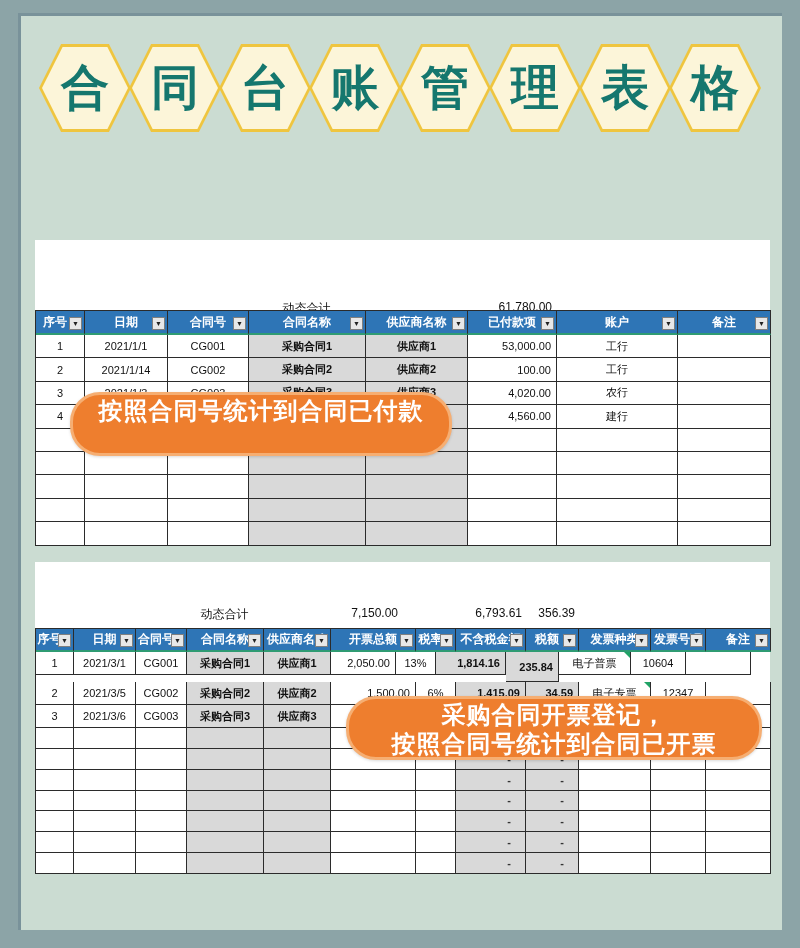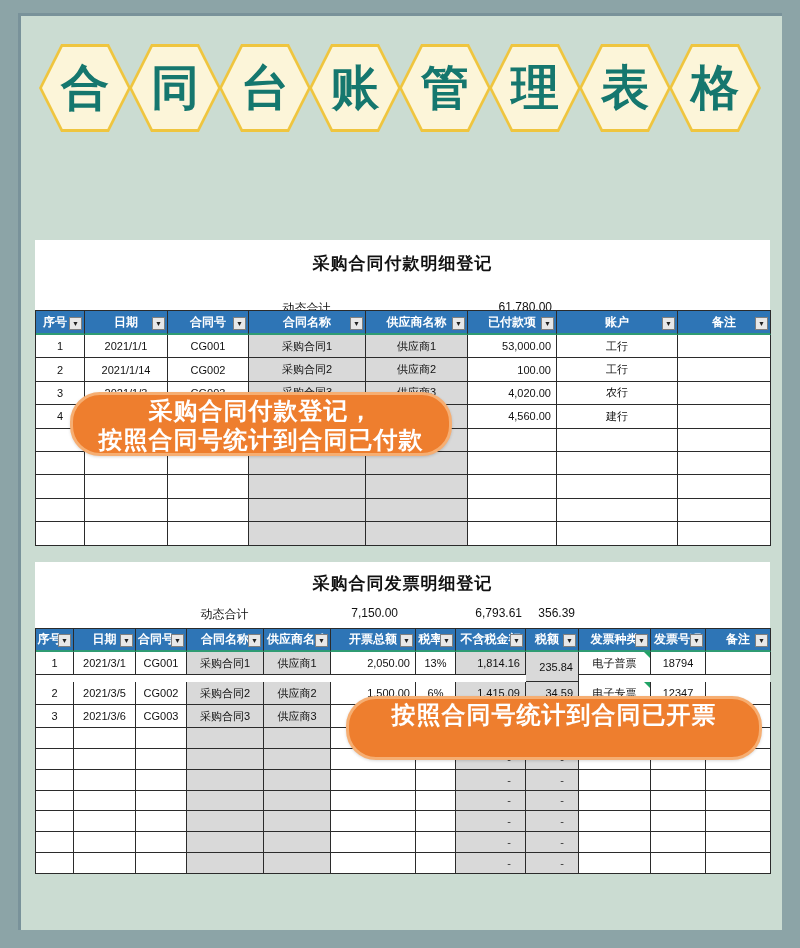--- a/index.html
+++ b/index.html
@@ -131,7 +131,6 @@
   </div>
 
 <div class="sheet" id="sheet1" style="top:240px;height:305px;">
-  <div class="sheet-title" style="top:12px;">采购合同付款明细登记</div>
   <span class="sum-label" style="left:213px;top:60px;width:117px;">动态合计</span>
   <span class="sum-val" style="left:412px;top:60px;width:105px;">61,780.00</span>
   <div class="grid" id="grid1" style="top: 70px; width: 735px;">

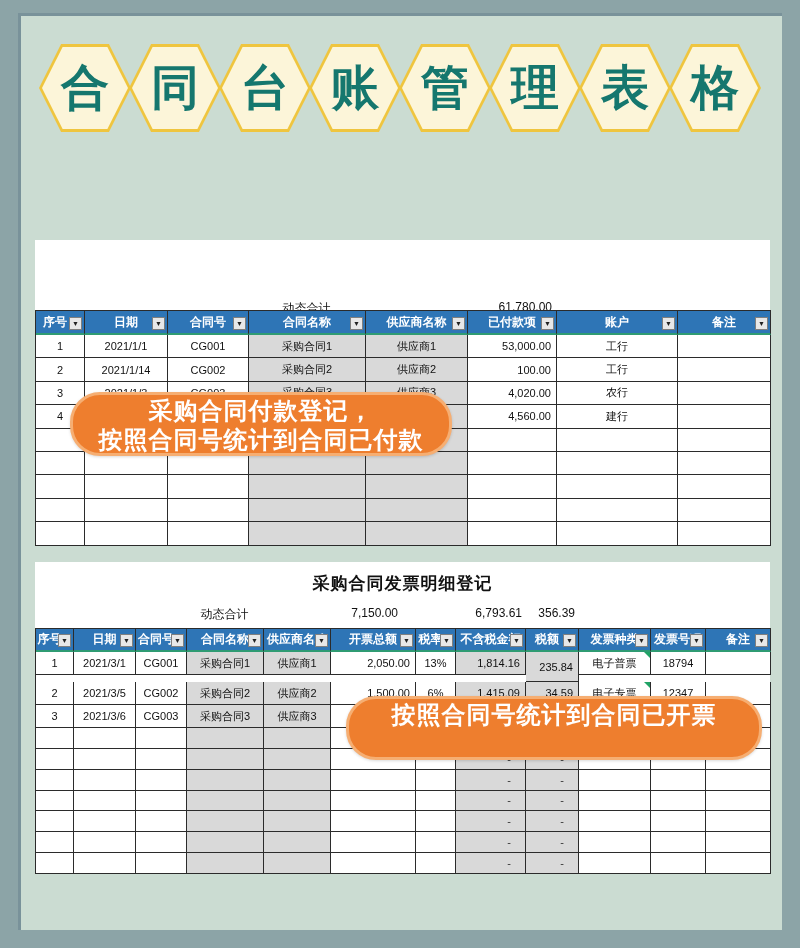--- a/index.html
+++ b/index.html
@@ -60,7 +60,7 @@
     background:#2e75b6;color:#fff;font-weight:bold;font-size:12px;
     border-bottom:2px solid #2f9b73;
   }
-  .gcell.gray{background:#d9d9d9;}
+  .gcell.gray{background:#d9d9d9;font-weight:bold;}
   .gcell.num{justify-content:flex-end;padding-right:5px;}
   .gcell.dash{justify-content:flex-end;padding-right:14px;color:#333;}
   .filter-btn{

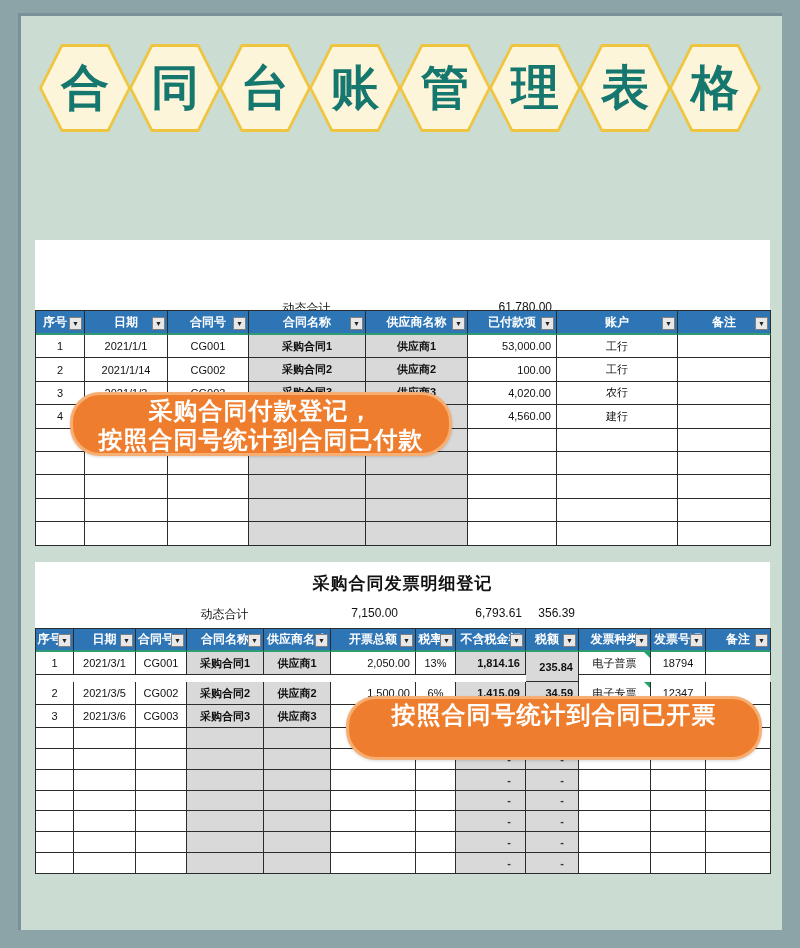--- a/index.html
+++ b/index.html
@@ -462,7 +462,6 @@
 </div>
 
 <div class="callout" style="left:70px;top:392px;width:382px;height:64px;">
-  <div>采购合同付款登记，</div>
   <div>按照合同号统计到合同已付款</div>
 </div>
 <div class="callout" style="left:346px;top:696px;width:416px;height:64px;">

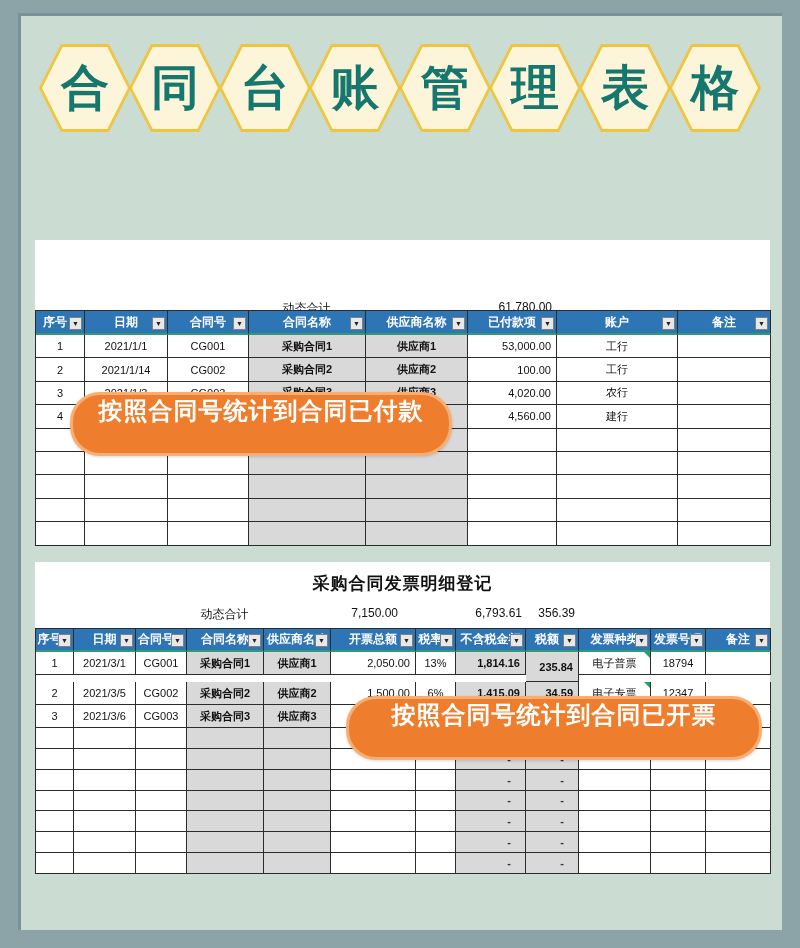--- a/index.html
+++ b/index.html
@@ -262,7 +262,6 @@
 </div>
 
 <div class="sheet" id="sheet2" style="top:562px;height:304px;">
-  <div class="sheet-title" style="top:10px;">采购合同发票明细登记</div>
   <span class="sum-label" style="left:151px;top:44px;width:77px;">动态合计</span>
   <span class="sum-val" style="left:295px;top:44px;width:68px;">7,150.00</span>
   <span class="sum-val" style="left:420px;top:44px;width:67px;">6,793.61</span>

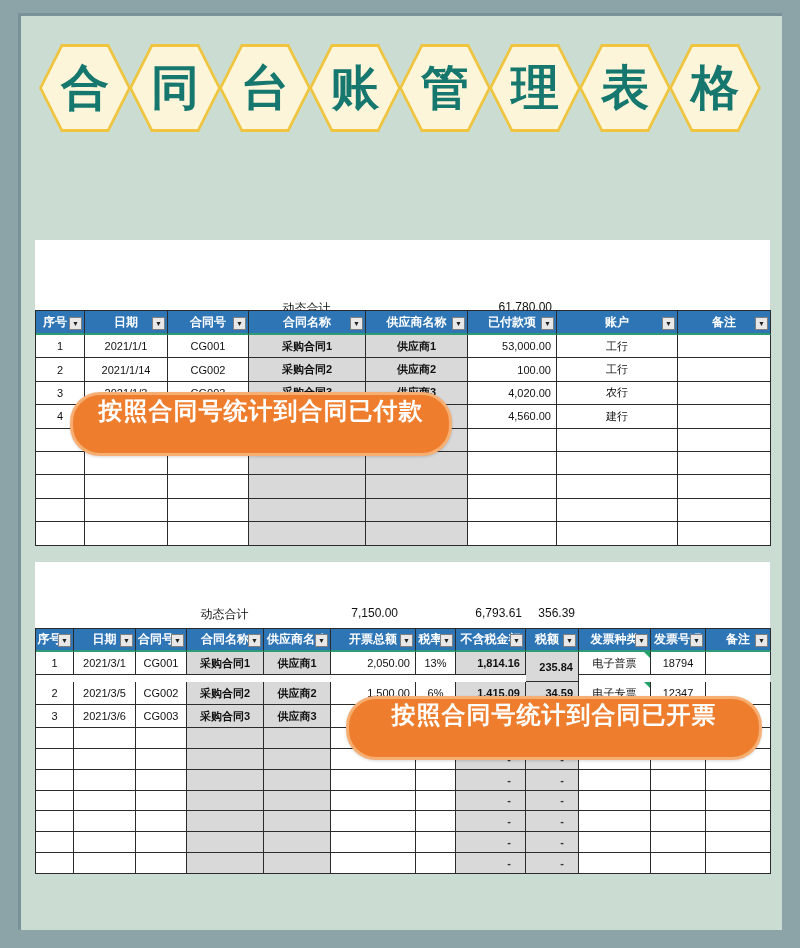--- a/index.html
+++ b/index.html
@@ -323,7 +323,7 @@
         <div class="gcell" style="width: 51px; height: 23px;">CG001</div>
         <div class="gcell gray" style="width: 77px; height: 23px;">采购合同1</div>
         <div class="gcell gray" style="width: 67px; height: 23px;">供应商1</div>
-        <div class="gcell num" style="width: 85px; height: 23px;">2,050.00</div>
+        <div class="gcell num" style="width: 65px; height: 23px;">2,050.00</div>
         <div class="gcell" style="width: 40px; height: 23px;">13%</div>
         <div class="gcell gray num" style="width: 70px; height: 23px; text-align: right;">1,814.16</div>
         <div class="gcell gray num" style="width: 53px; height: 30px;">235.84</div>

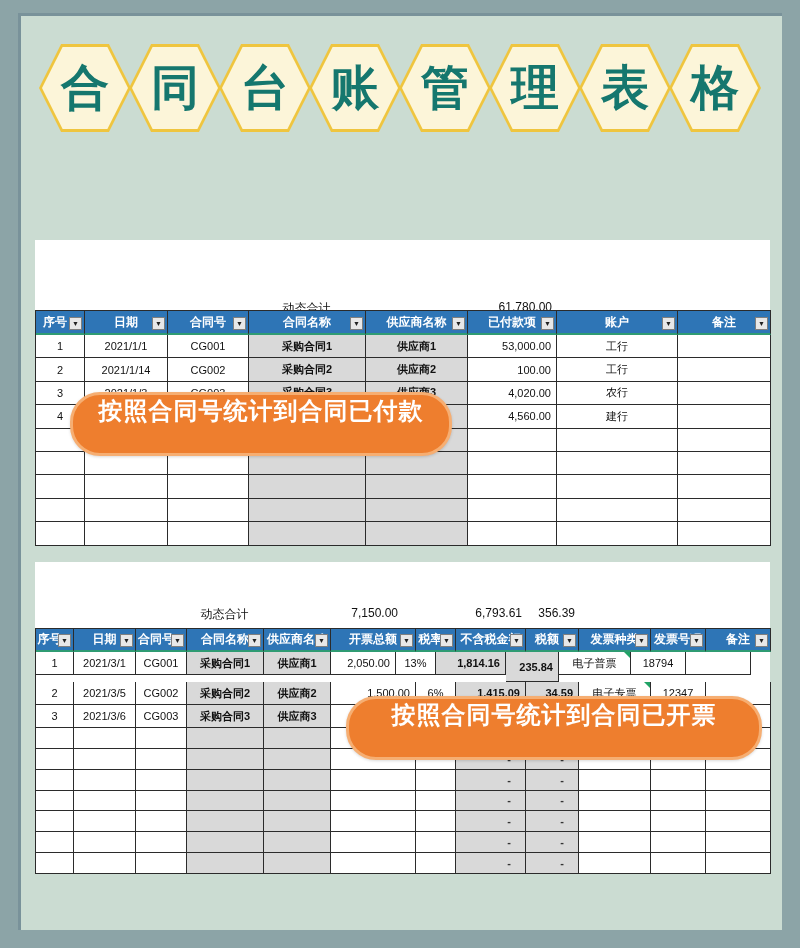--- a/index.html
+++ b/index.html
@@ -328,7 +328,7 @@
         <div class="gcell gray num" style="width: 70px; height: 23px; text-align: right;">1,814.16</div>
         <div class="gcell gray num" style="width: 53px; height: 30px;">235.84</div>
         <div class="gcell" style="width: 72px; height: 23px;">电子普票<span class="tri-green"></span></div>
-        <div class="gcell" style="width: 55px; height: 23px;">18794</div>
+        <div class="gcell" style="width: 55px; height: 23px;">10604</div>
         <div class="gcell" style="width: 65px; height: 23px;"></div>
       </div>
       <div class="grow">

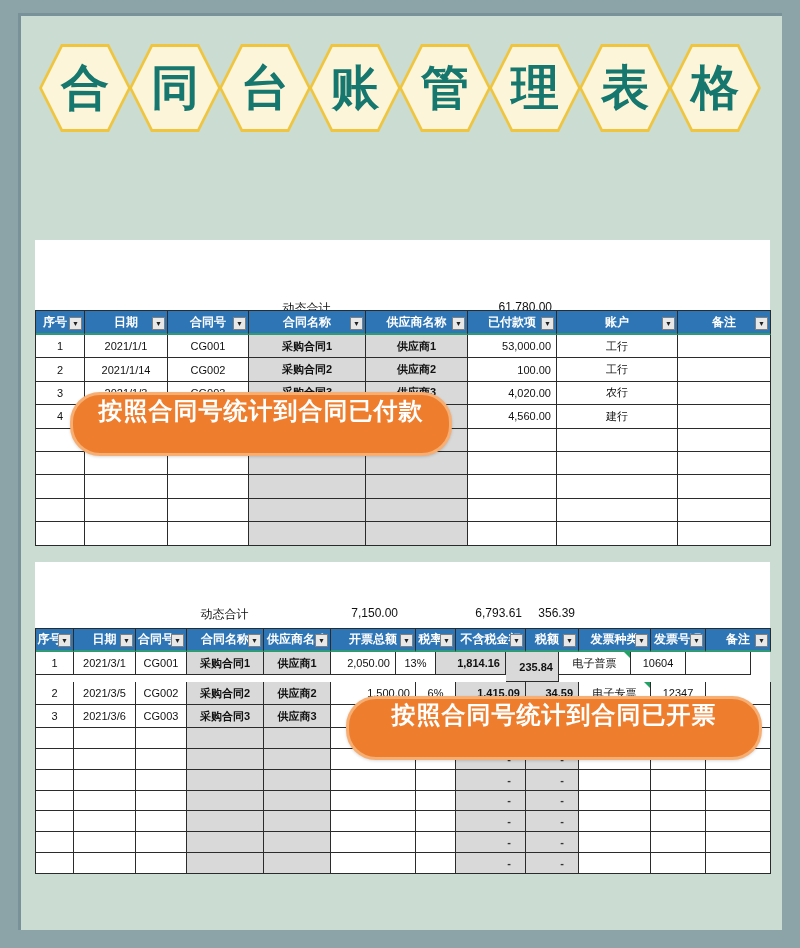--- a/index.html
+++ b/index.html
@@ -464,6 +464,7 @@
   <div>按照合同号统计到合同已付款</div>
 </div>
 <div class="callout" style="left:346px;top:696px;width:416px;height:64px;">
+  <div>采购合同开票登记，</div>
   <div>按照合同号统计到合同已开票</div>
 </div>
 

